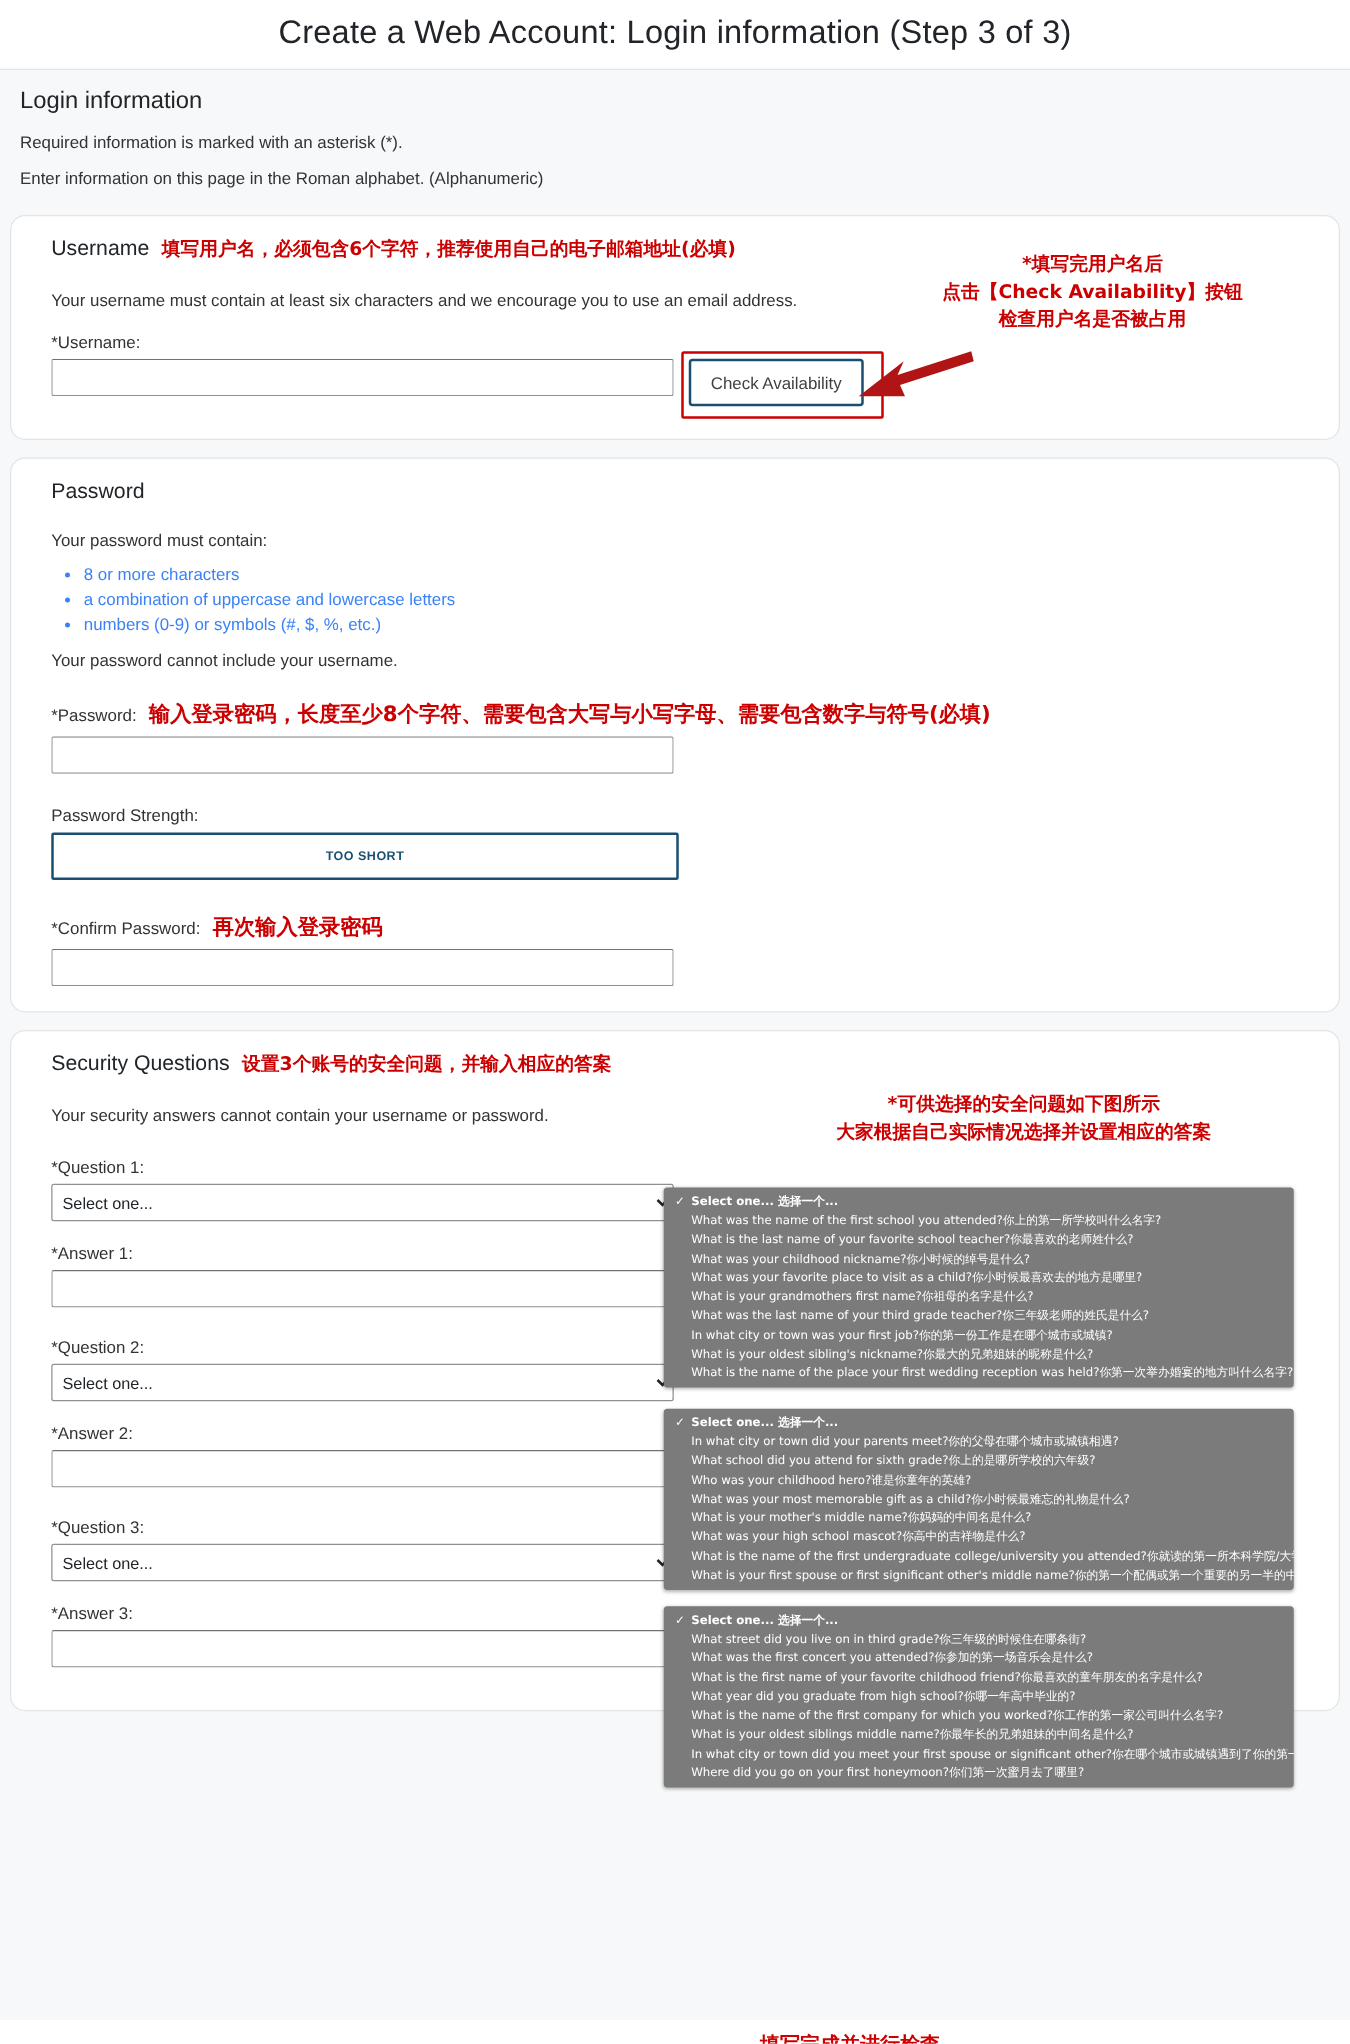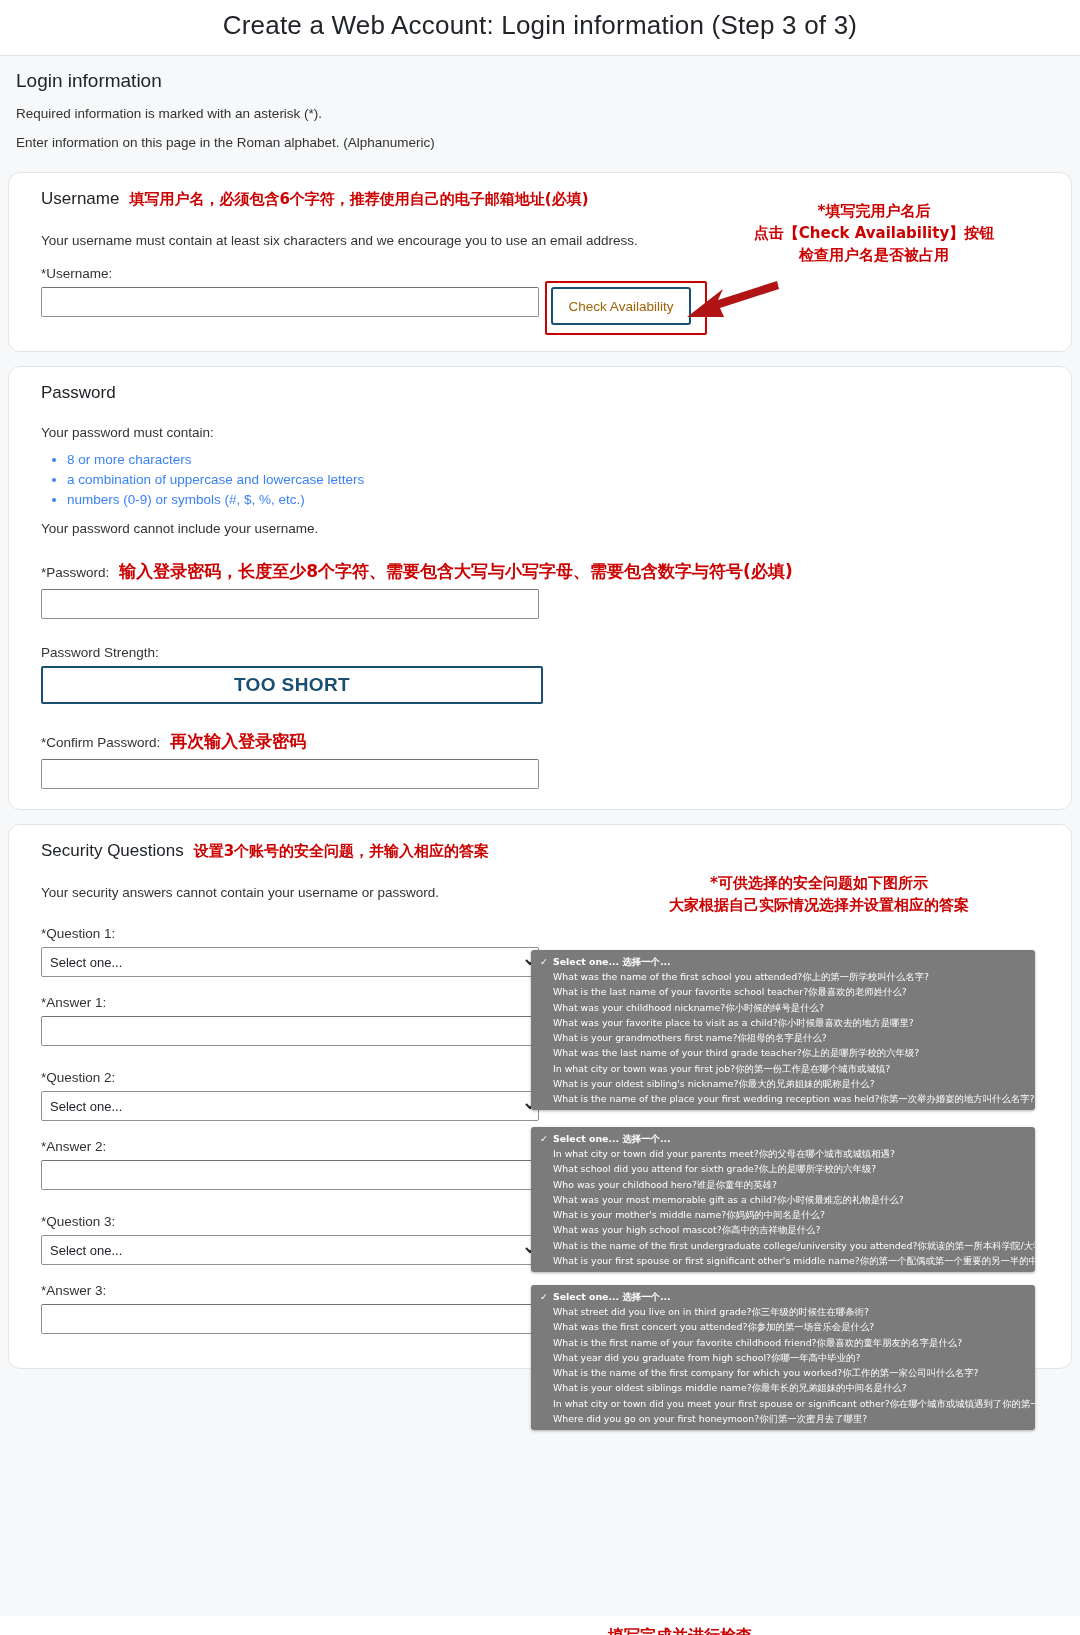--- a/index.html
+++ b/index.html
@@ -41,7 +41,7 @@
   .row-user{display:flex;align-items:flex-start;gap:0;position:relative;}
   .btn-check{
     margin-left:12px;width:140px;height:38px;background:#ffffff;
-    border:2px solid #1b4f72;border-radius:3px;color:#a16207;
+    border:2px solid #1b4f72;border-radius:3px;color:#404040;
     font-size:13.5px;font-family:"Liberation Sans",sans-serif;cursor:pointer;
     display:flex;align-items:center;justify-content:center;
   }

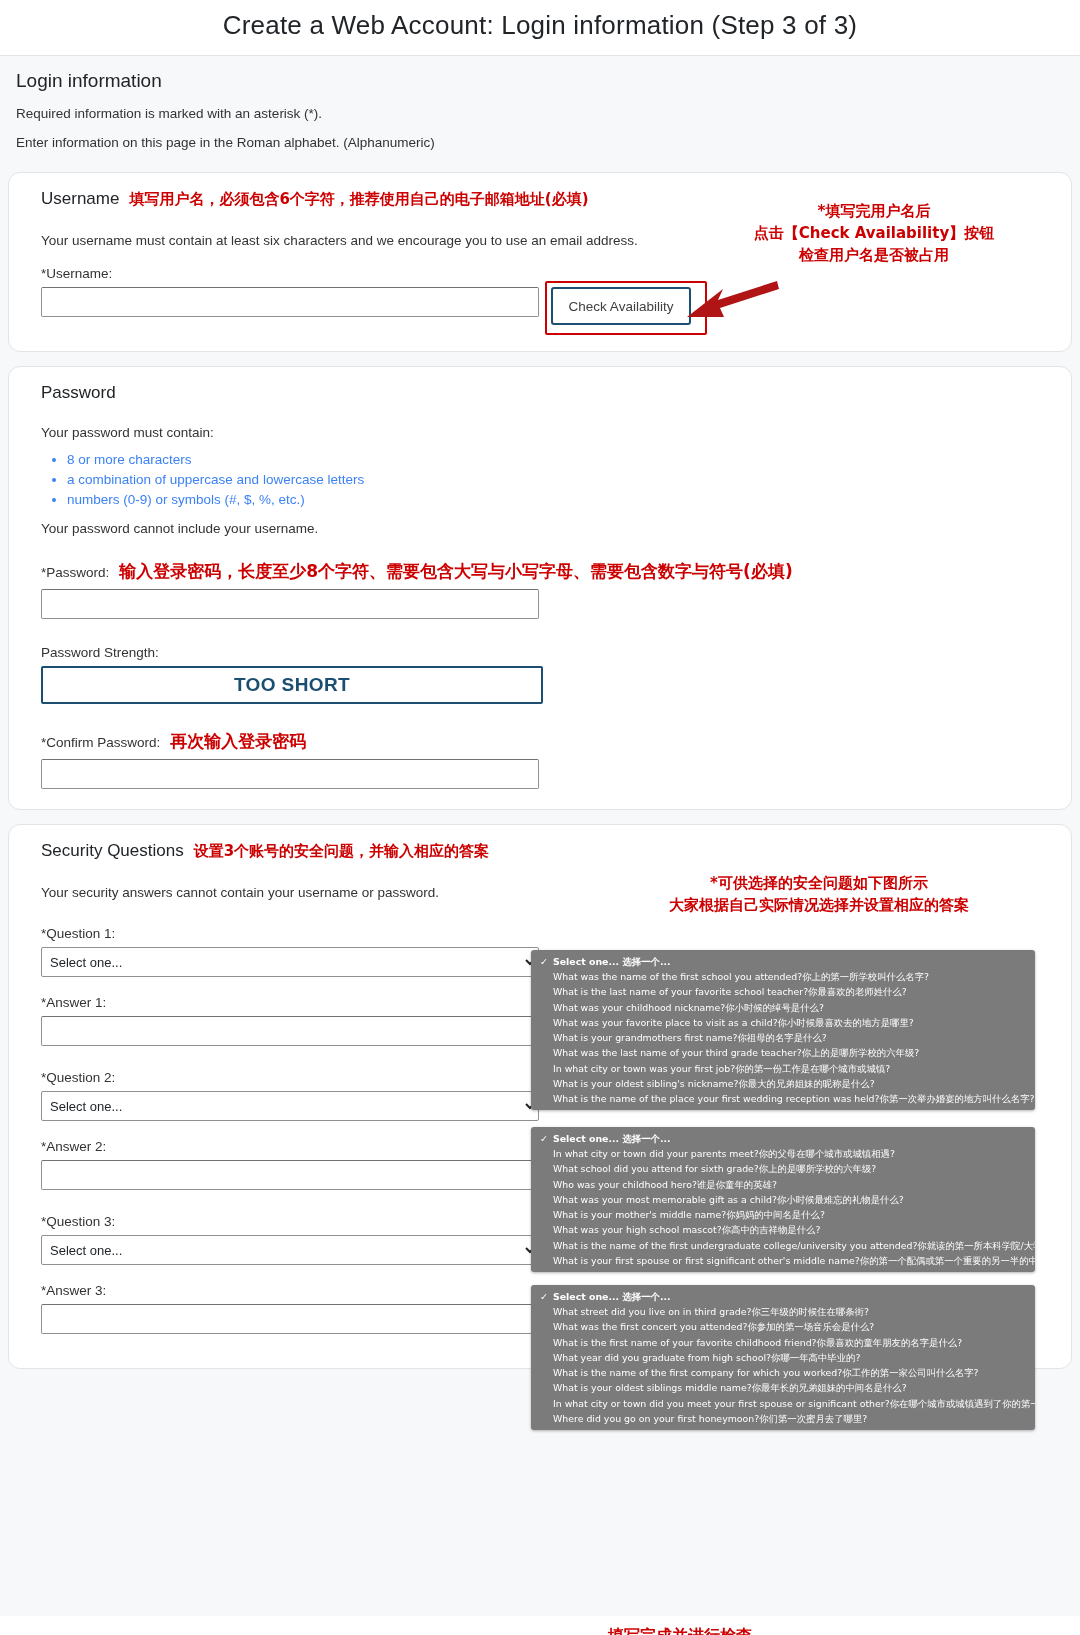--- a/index.html
+++ b/index.html
@@ -49,7 +49,7 @@
   .strength{
     width:498px;height:34px;border:2px solid #1b4f72;border-radius:2px;background:#fff;
     display:flex;align-items:center;justify-content:center;
-    color:#1b4f72;font-weight:bold;font-size:19px;letter-spacing:.4px;
+    color:#1b4f72;font-weight:bold;font-size:10px;letter-spacing:.4px;
   }
   select.sel{
     width:498px;height:30px;box-sizing:border-box;border:1px solid #8d9194;

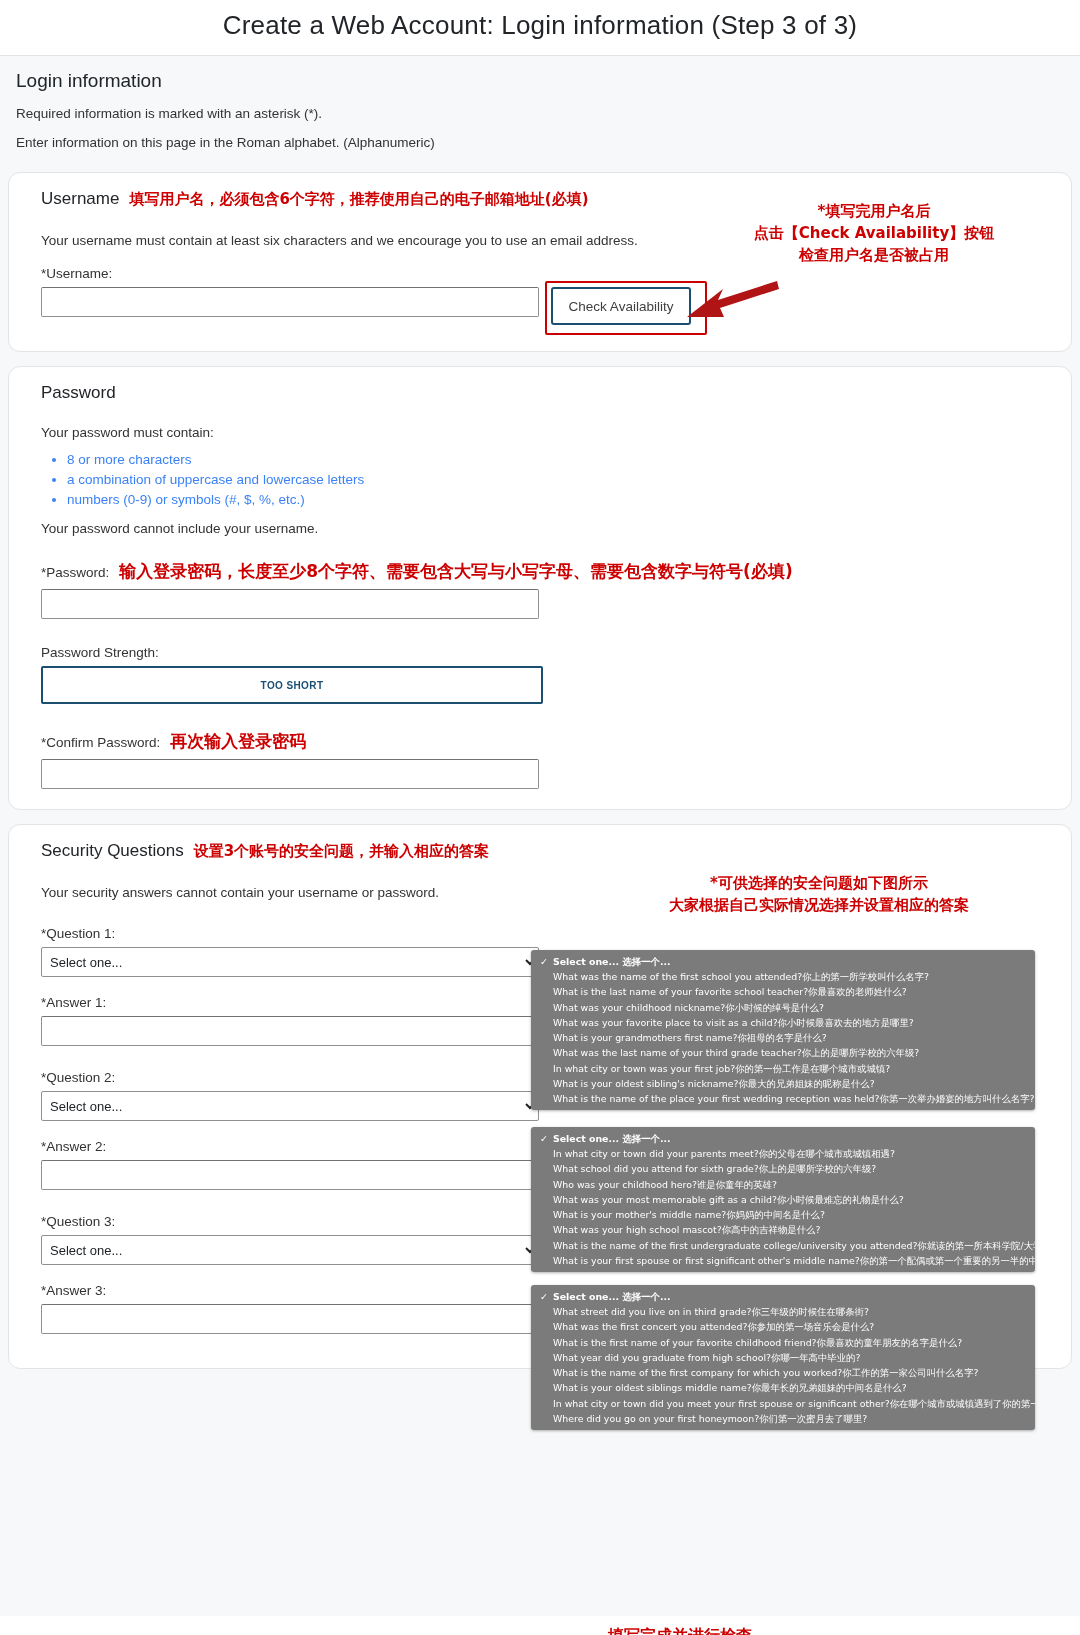--- a/index.html
+++ b/index.html
@@ -166,7 +166,7 @@
         <div class="opt">What was your childhood nickname?你小时候的绰号是什么?</div>
         <div class="opt">What was your favorite place to visit as a child?你小时候最喜欢去的地方是哪里?</div>
         <div class="opt">What is your grandmothers first name?你祖母的名字是什么?</div>
-        <div class="opt">What was the last name of your third grade teacher?你上的是哪所学校的六年级?</div>
+        <div class="opt">What was the last name of your third grade teacher?你三年级老师的姓氏是什么?</div>
         <div class="opt">In what city or town was your first job?你的第一份工作是在哪个城市或城镇?</div>
         <div class="opt">What is your oldest sibling's nickname?你最大的兄弟姐妹的昵称是什么?</div>
         <div class="opt">What is the name of the place your first wedding reception was held?你第一次举办婚宴的地方叫什么名字?</div>

